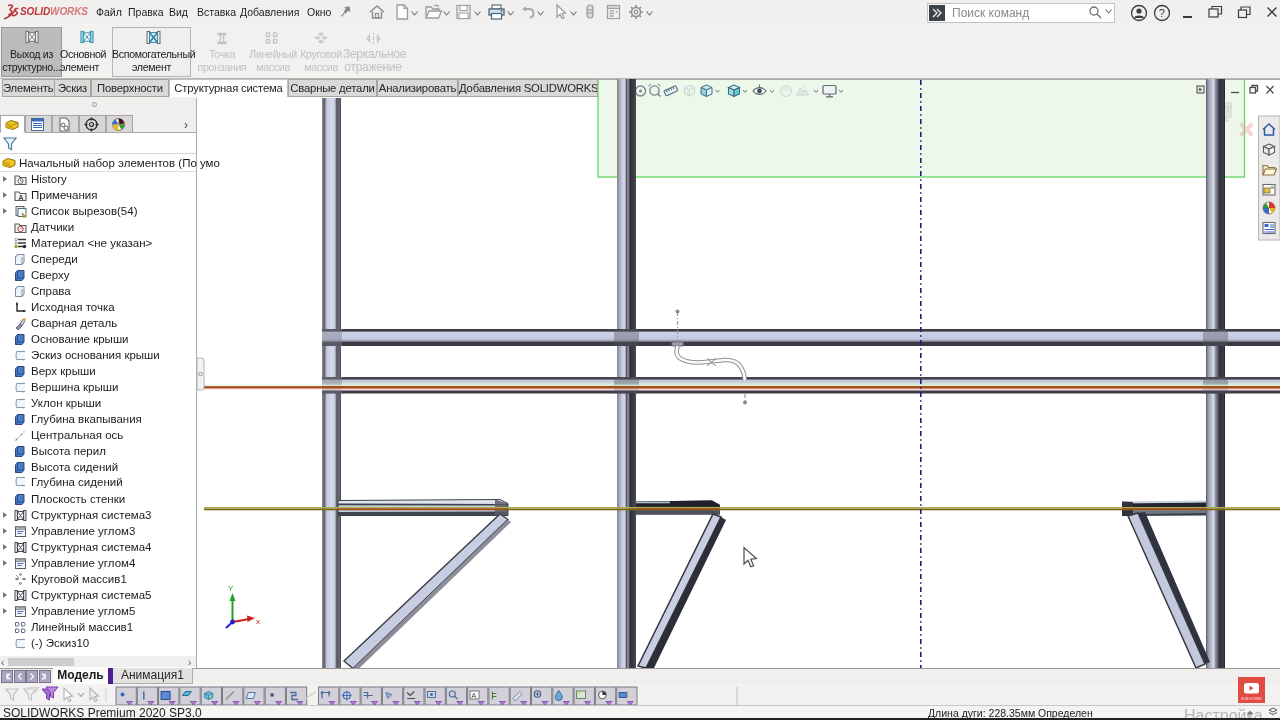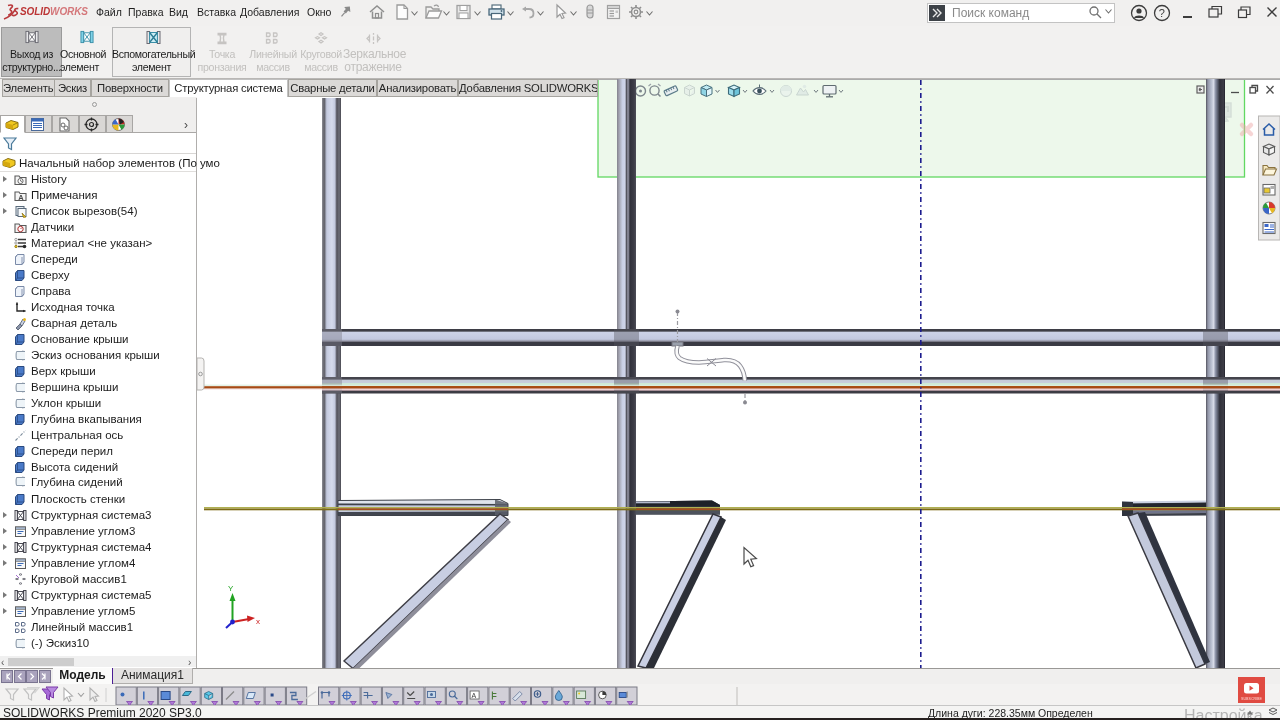--- a/index.html
+++ b/index.html
@@ -609,7 +609,7 @@
           <path d="M3.5 1.5 H10 V9 L8 11.5 H1.5 V4 Z" fill="#4a7ac8" stroke="#2a4a80" stroke-width="1"></path>
           <path d="M3.5 1.5 L3.5 9 L10 9 M3.5 9 L1.5 11.5" fill="none" stroke="#2a4a80" stroke-width="0.8"></path>
         </svg>
-        <div class="tx">Спереди перил</div>
+        <div class="tx">Высота перил</div>
       </div>
       <div class="tree-row" style="top:361.7px">
         <svg class="ticn" viewBox="0 0 13 13">

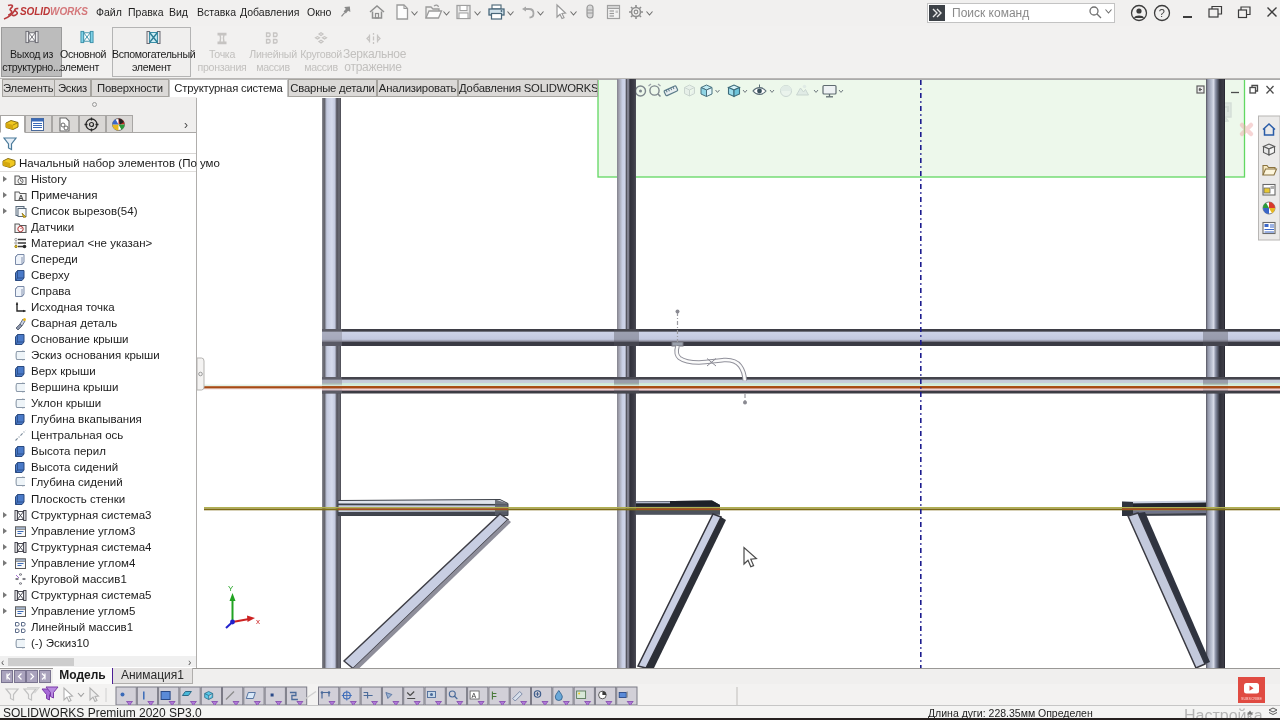--- a/index.html
+++ b/index.html
@@ -741,7 +741,7 @@
     <svg class="abs" style="left:38.5px;top:669.5px" width="12" height="13" viewBox="0 0 16 14">
       <path d="M4 3 l4 4 l-4 4 M8 3 v8" stroke="#fff" stroke-width="1.6" fill="none"></path>
     </svg>
-    <div class="abs" style="left:53px;top:668px;width:60px;height:16px;background:#fbfbfa;border-right:1px solid #4c1d95;font-size:12px;font-weight:bold;color:#1a1a1a;text-align:center;line-height:15px">Модель</div>
+    <div class="abs" style="left:53px;top:668px;width:60px;height:16px;background:#fbfbfa;border-right:5px solid #4c1d95;font-size:12px;font-weight:bold;color:#1a1a1a;text-align:center;line-height:15px">Модель</div>
     <div class="abs" style="left:113px;top:668px;width:80px;height:16px;background:#e4e2e1;border-right:1px solid #b0aeac;border-bottom:1px solid #b0aeac;font-size:12px;color:#2a2a2a;text-align:center;line-height:15px">Анимация1</div>
     <div class="abs" style="left:0;top:684px;width:1280px;height:21px;background:#f3f2f1"></div>
     <svg class="abs" style="left:2px;top:686px" width="110" height="18" viewBox="0 0 110 18">

